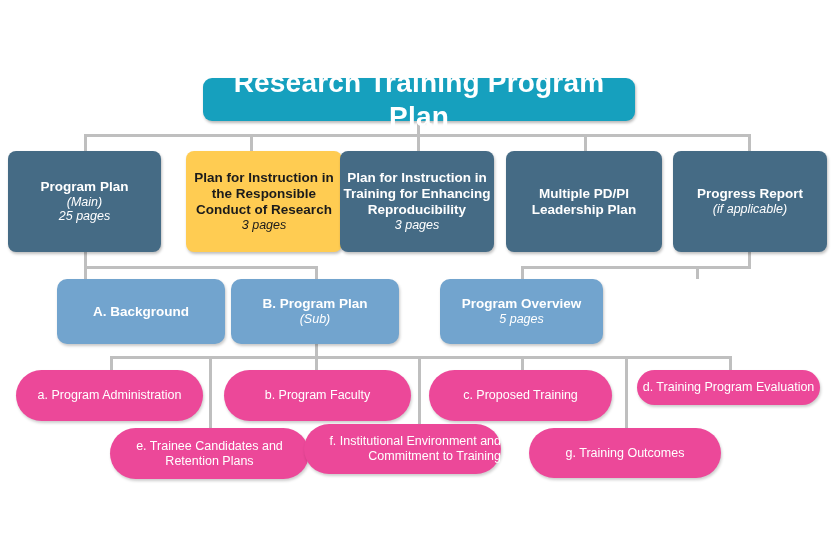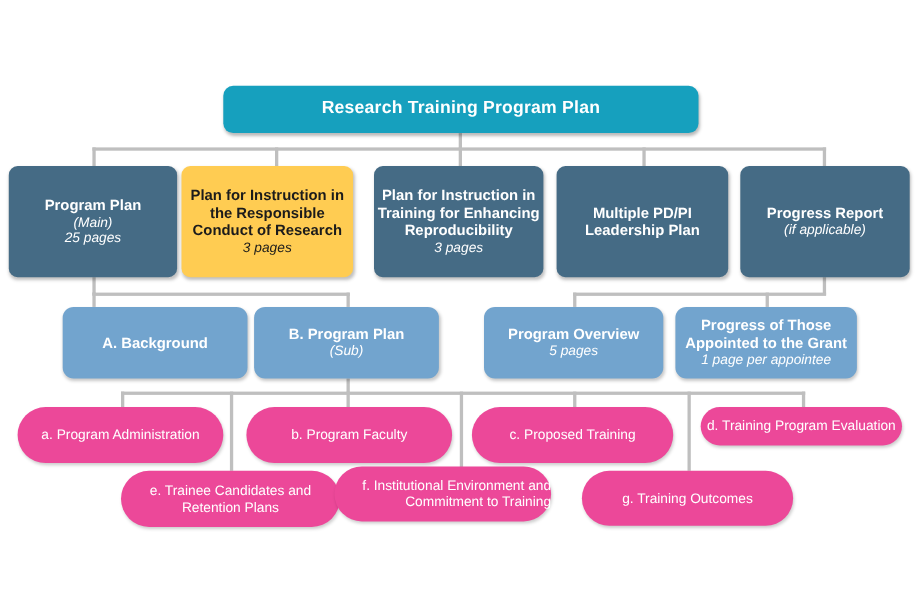--- a/index.html
+++ b/index.html
@@ -41,7 +41,7 @@
     font-size: 20px;
     box-shadow: 1px 2px 3px rgba(0,0,0,0.28);
   }
-  .root .t1 { font-size: 16px; letter-spacing: .2px; }
+  .root .t1 { font-size: 28px; letter-spacing: .2px; }
 
   
   .lvl2 {

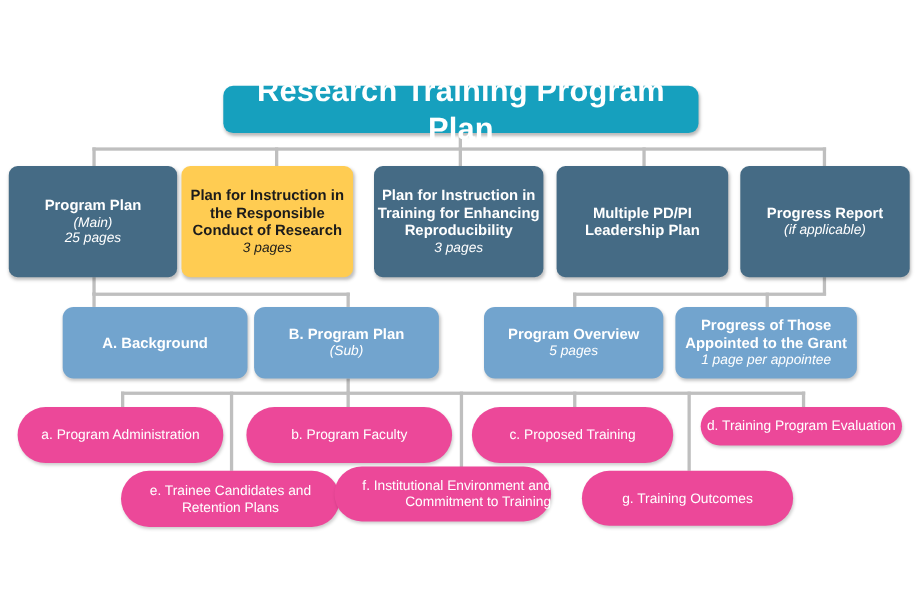--- a/index.html
+++ b/index.html
@@ -133,7 +133,7 @@
     <span class="t2">25 pages</span>
   </div>
 
-  <div class="node lvl2 accent" style="left:165px; top:151px; width:156px; height:101px;">
+  <div class="node lvl2 accent" style="left:186px; top:151px; width:156px; height:101px;">
     <span class="t1">Plan for Instruction in the Responsible Conduct of Research</span>
     <span class="t2">3 pages</span>
   </div>

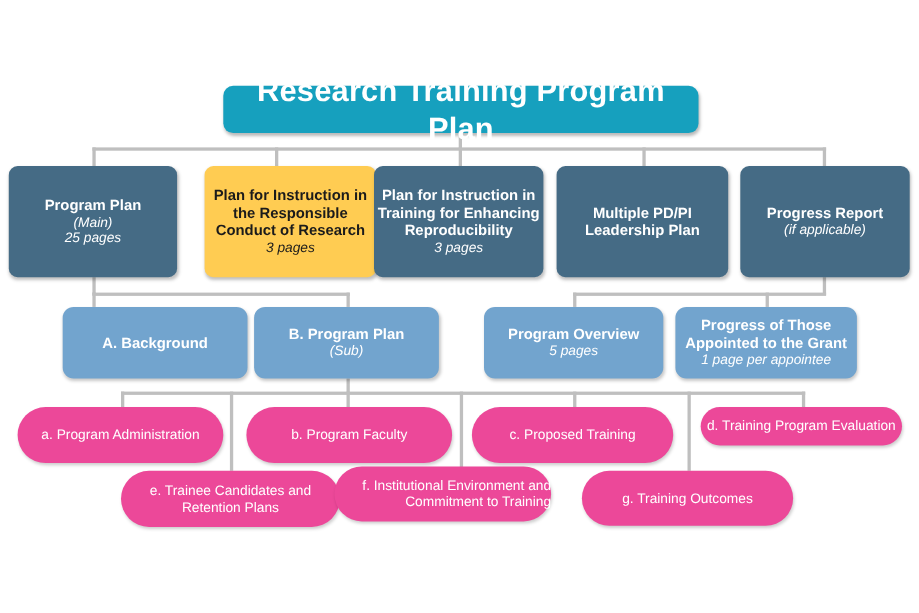--- a/index.html
+++ b/index.html
@@ -166,10 +166,6 @@
     <span class="t2">5 pages</span>
   </div>
 
-  <div class="node lvl3" style="left:614px; top:279px; width:165px; height:65px;">
-    <span class="t1">Progress of Those Appointed to the Grant</span>
-    <span class="t2">1 page per appointee</span>
-  </div>
 
   <div class="node pill" style="left:16px; top:370px; width:187px; height:51px;">
     <span class="t1">a. Program Administration</span>

